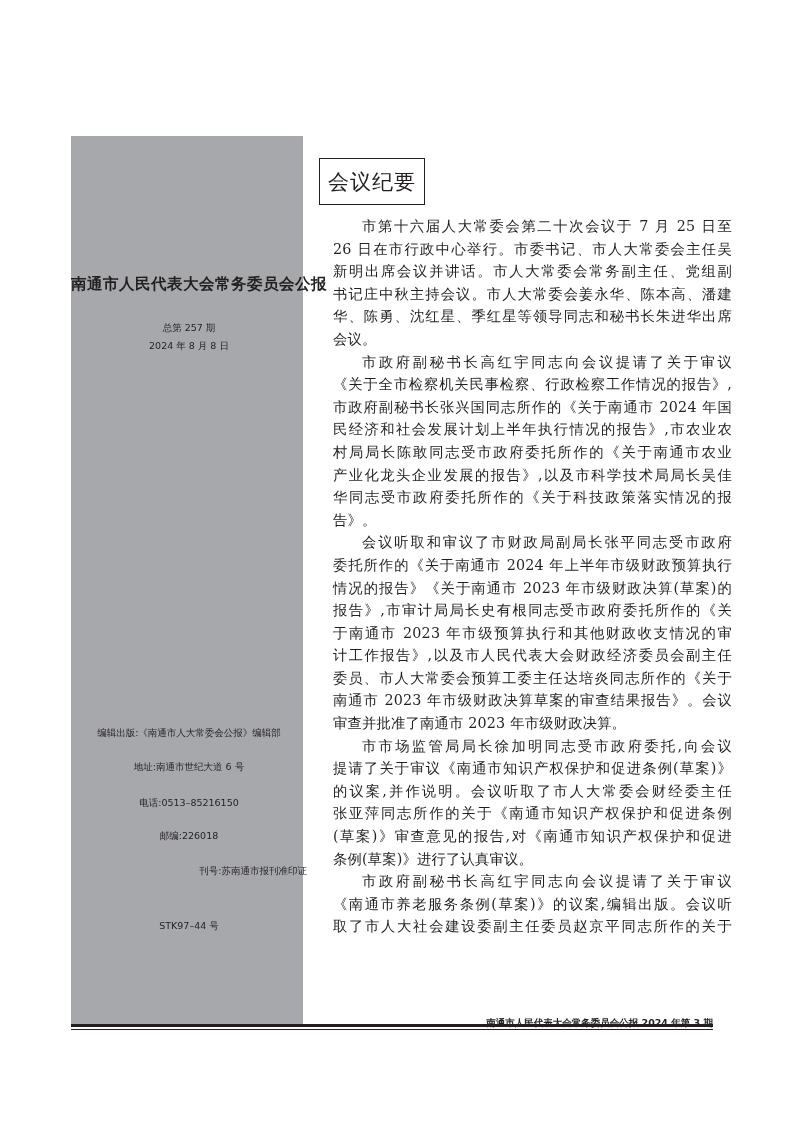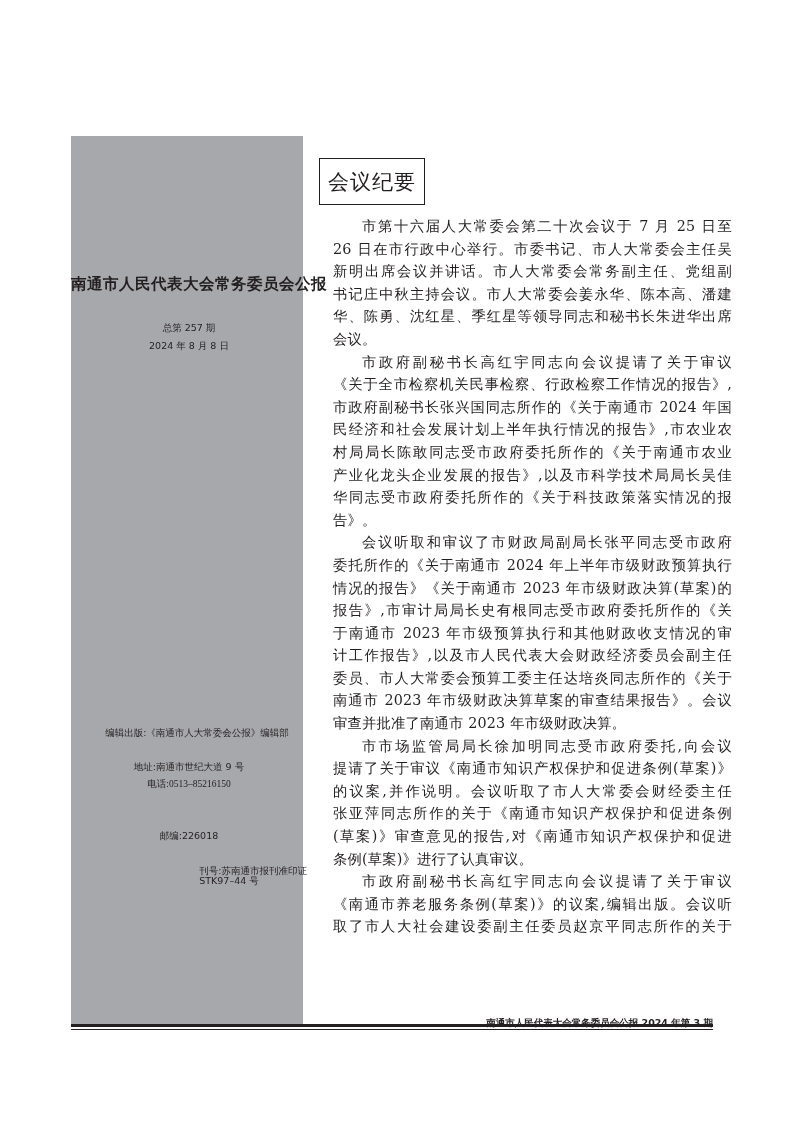--- a/index.html
+++ b/index.html
@@ -36,7 +36,7 @@
   <div class="sb-title">南通市人民代表大会常务委员会公报</div>
   <div class="sb-small" style="top:186px;">总第 257 期</div>
   <div class="sb-small" style="top:204px;">2024 年 8 月 8 日</div>
-  <div class="sb-small" style="top:591px;padding-left:8px;">编辑出版:《南通市人大常委会公报》编辑部</div>
+  <div class="sb-small" style="top:591px;">编辑出版:《南通市人大常委会公报》编辑部</div>
   <div class="sb-small" style="top:625px;">地址:南通市世纪大道 9 号</div>
   <div class="sb-small" style="top:642px;font-family:Liberation Serif, serif;">电话:0513–85216150</div>
   <div class="sb-small" style="top:694px;">邮编:226018</div>

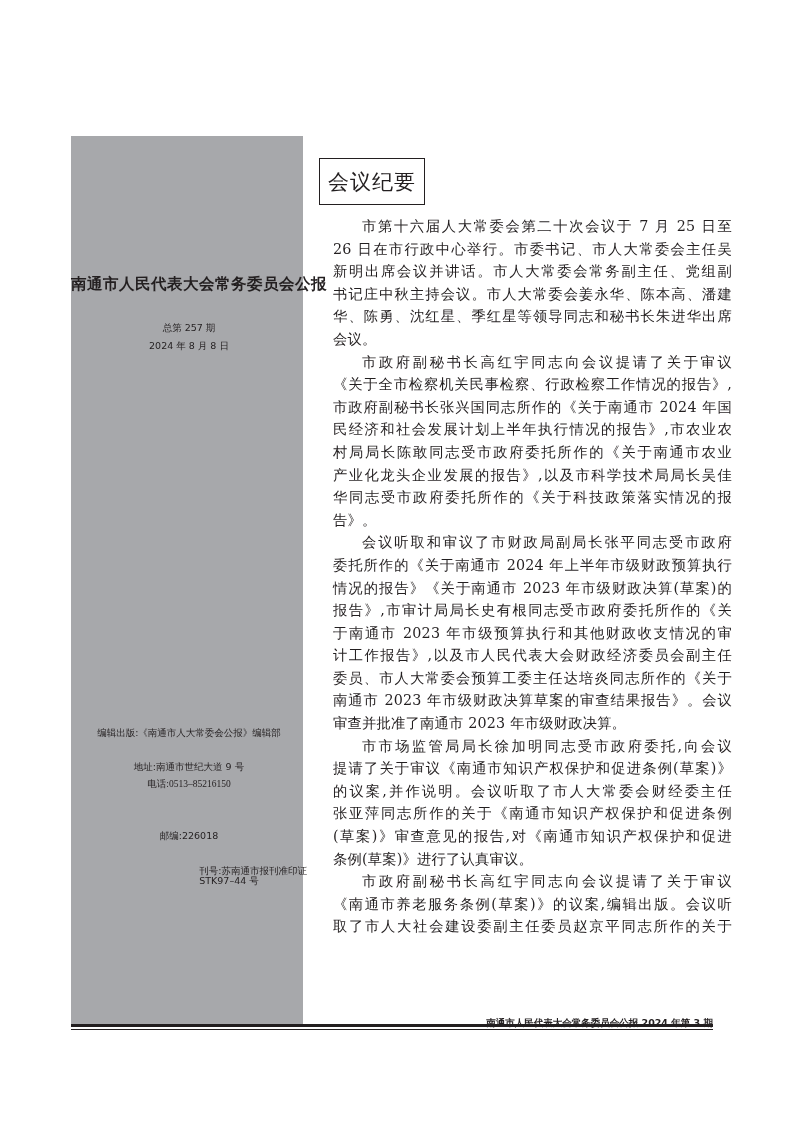--- a/index.html
+++ b/index.html
@@ -37,7 +37,7 @@
   <div class="sb-small" style="top:186px;">总第 257 期</div>
   <div class="sb-small" style="top:204px;">2024 年 8 月 8 日</div>
   <div class="sb-small" style="top:591px;">编辑出版:《南通市人大常委会公报》编辑部</div>
-  <div class="sb-small" style="top:625px;">地址:南通市世纪大道 9 号</div>
+  <div class="sb-small" style="top:625px;">地址:南通市世纪大道 6 号</div>
   <div class="sb-small" style="top:642px;font-family:Liberation Serif, serif;">电话:0513–85216150</div>
   <div class="sb-small" style="top:694px;">邮编:226018</div>
   <div class="sb-small" style="top:729px;text-align:right;">刊号:苏南通市报刊准印证</div>

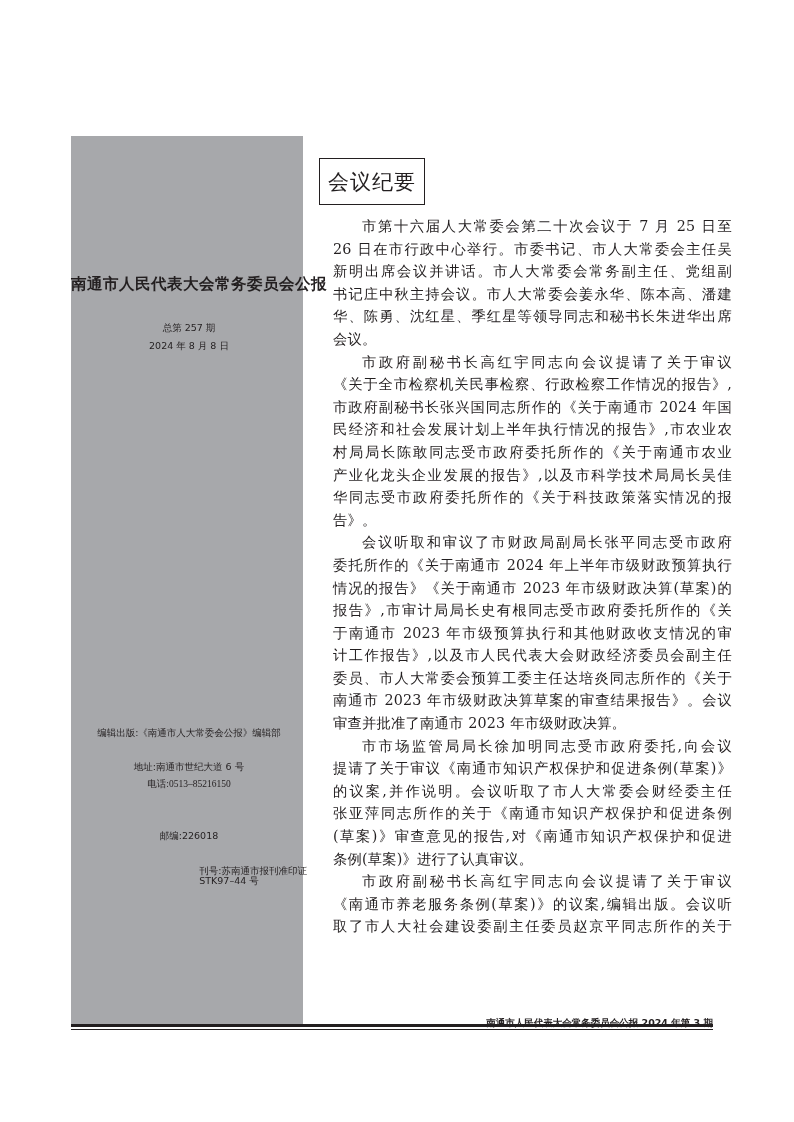--- a/index.html
+++ b/index.html
@@ -38,7 +38,7 @@
   <div class="sb-small" style="top:204px;">2024 年 8 月 8 日</div>
   <div class="sb-small" style="top:591px;">编辑出版:《南通市人大常委会公报》编辑部</div>
   <div class="sb-small" style="top:625px;">地址:南通市世纪大道 6 号</div>
-  <div class="sb-small" style="top:642px;font-family:Liberation Serif, serif;">电话:0513–85216150</div>
+  <div class="sb-small" style="top:661px;">电话:0513–85216150</div>
   <div class="sb-small" style="top:694px;">邮编:226018</div>
   <div class="sb-small" style="top:729px;text-align:right;">刊号:苏南通市报刊准印证</div>
   <div class="sb-small" style="top:739px;padding-left:40px;">STK97–44 号</div>

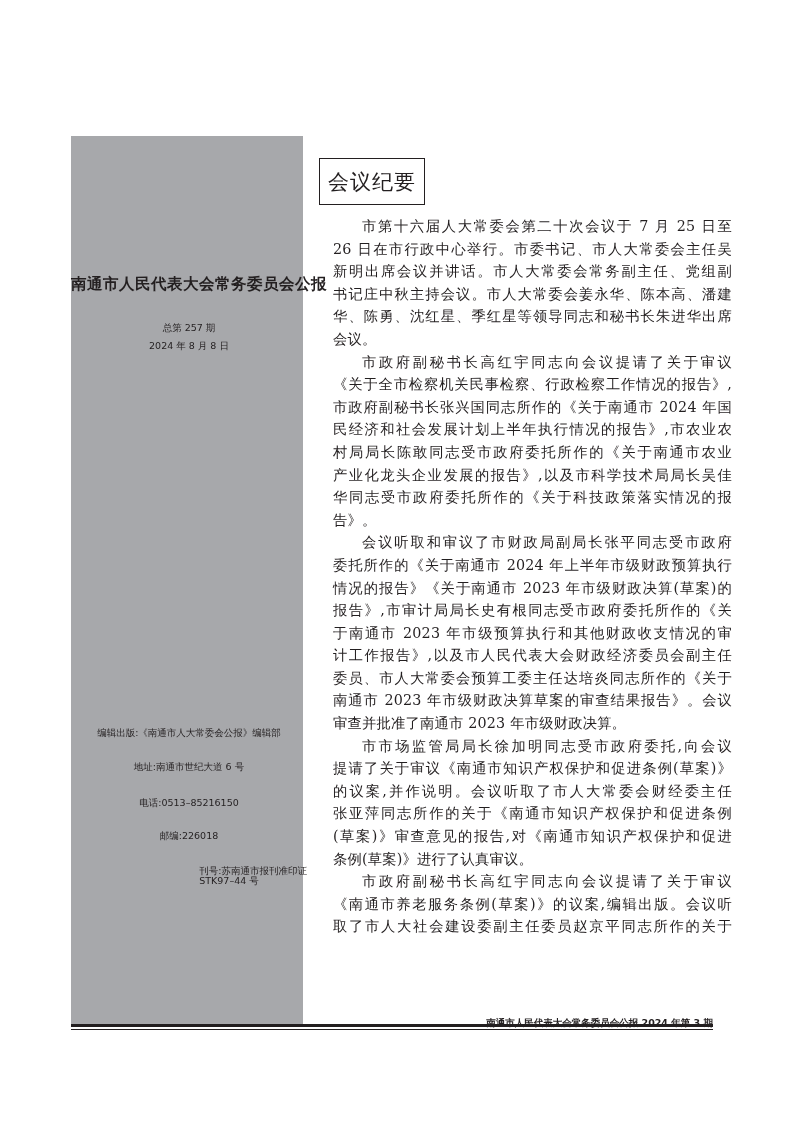--- a/index.html
+++ b/index.html
@@ -41,7 +41,7 @@
   <div class="sb-small" style="top:661px;">电话:0513–85216150</div>
   <div class="sb-small" style="top:694px;">邮编:226018</div>
   <div class="sb-small" style="top:729px;text-align:right;">刊号:苏南通市报刊准印证</div>
-  <div class="sb-small" style="top:739px;padding-left:40px;">STK97–44 号</div>
+  <div class="sb-small" style="top:784px;">STK97–44 号</div>
 </div>
 
 <div class="title-box">

